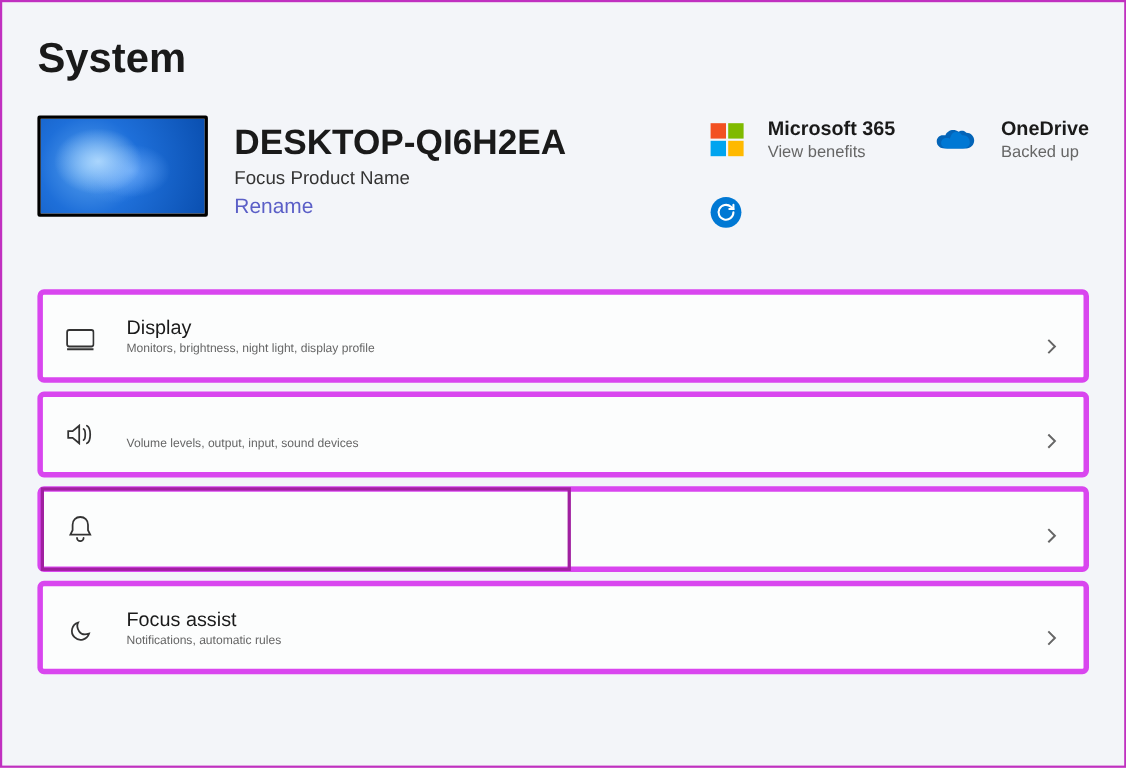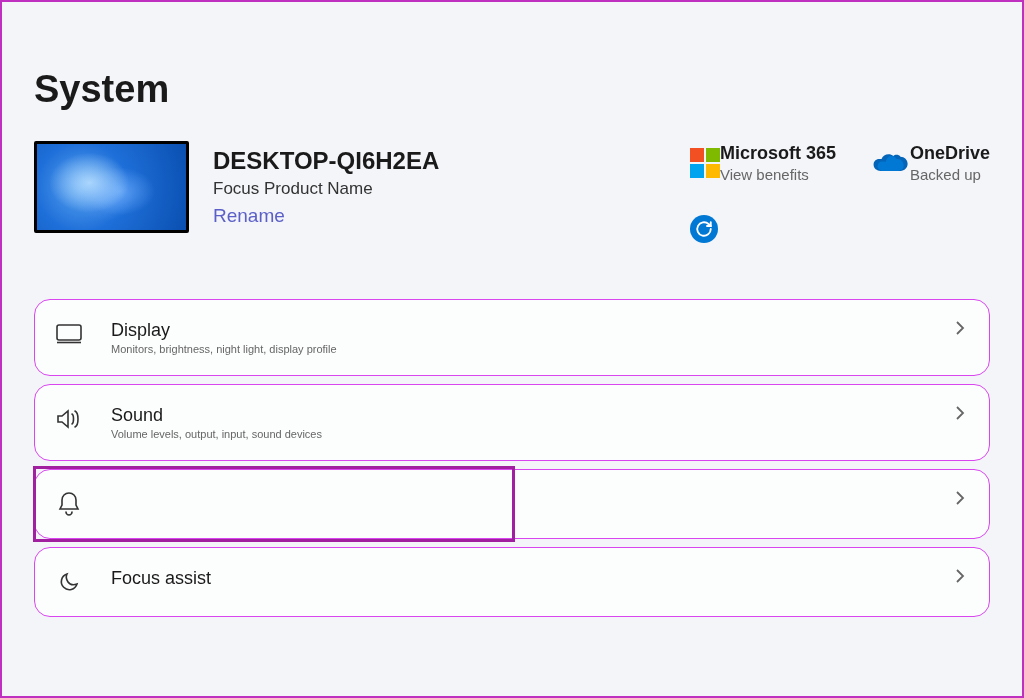--- a/index.html
+++ b/index.html
@@ -19,7 +19,6 @@
       font-weight: 600;
       color: #1a1a1a;
       margin-bottom: 30px;
-      margin-top: 36px;
     }
     .header-row {
       display: flex;

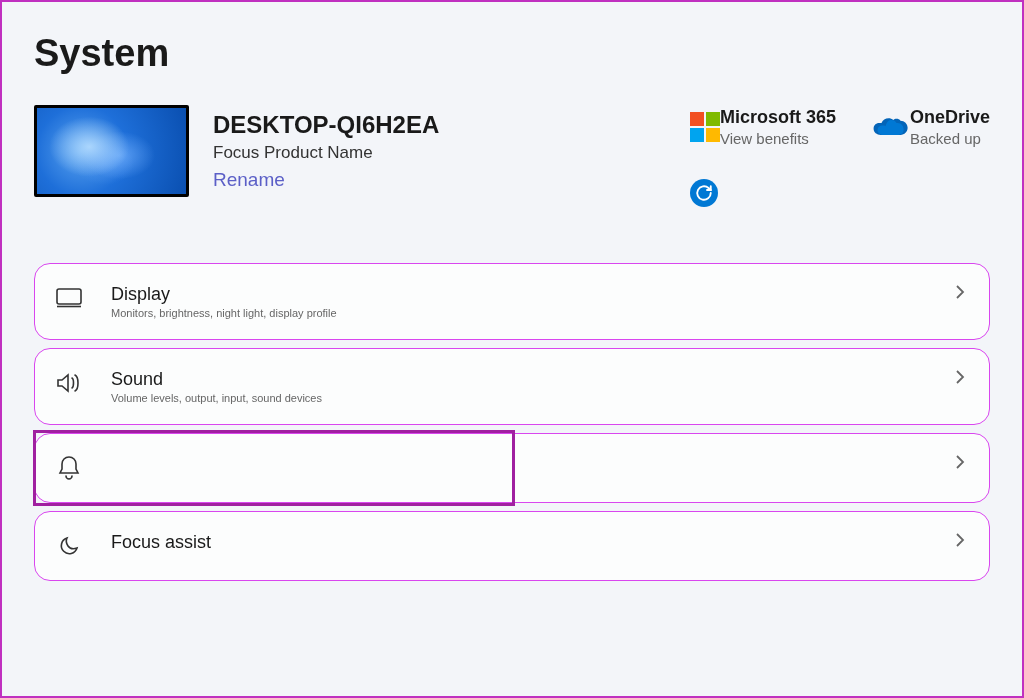--- a/index.html
+++ b/index.html
@@ -45,7 +45,7 @@
         radial-gradient(ellipse 50px 35px at 45% 65%, rgba(80,150,240,0.6) 0%, transparent 60%);
     }
     .device-info { flex: 1; }
-    .device-name { font-size: 24px; font-weight: 600; color: #1a1a1a; margin-top: 6px; }
+    .device-name { font-size: 32px; font-weight: 600; color: #1a1a1a; margin-top: 6px; }
     .device-product { font-size: 17px; color: #333; margin-top: 4px; }
     .rename-link { font-size: 19px; color: #5b5fc7; margin-top: 6px; cursor: pointer; text-decoration: none; display: inline-block; }
     .status-cluster { display: flex; flex-direction: column; gap: 32px; padding-top: 2px; }

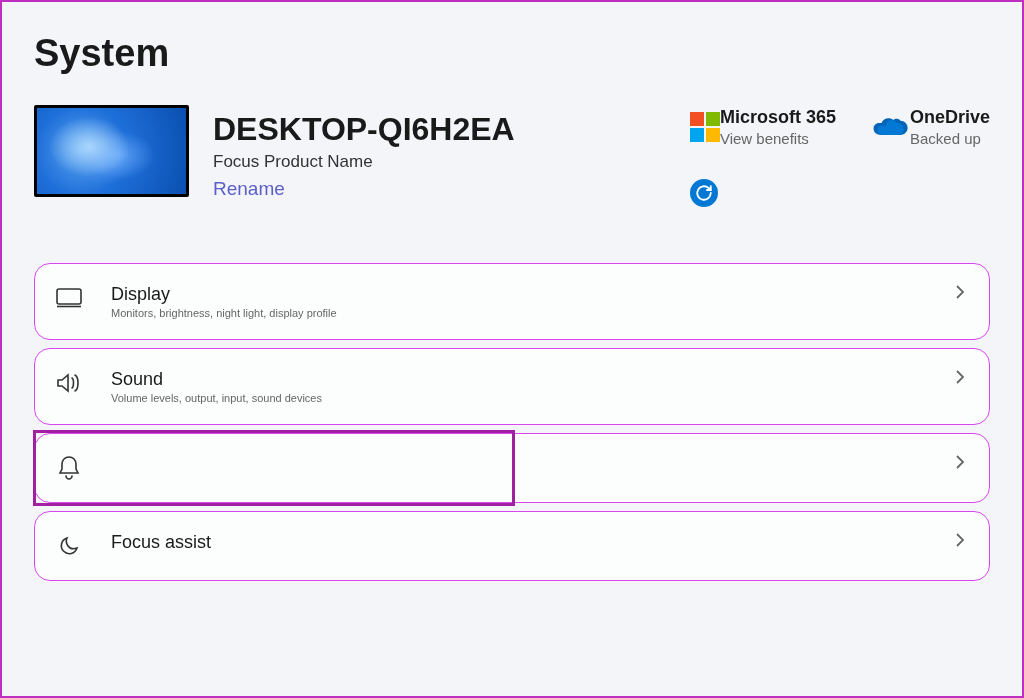--- a/index.html
+++ b/index.html
@@ -50,7 +50,7 @@
     .rename-link { font-size: 19px; color: #5b5fc7; margin-top: 6px; cursor: pointer; text-decoration: none; display: inline-block; }
     .status-cluster { display: flex; flex-direction: column; gap: 32px; padding-top: 2px; }
     .status-row { display: flex; gap: 36px; }
-    .status-item { display: flex; align-items: center; gap: 0; }
+    .status-item { display: flex; align-items: center; gap: 22px; }
     .status-text { display: flex; flex-direction: column; }
     .status-title { font-size: 18px; font-weight: 600; color: #1a1a1a; }
     .status-sub { font-size: 15px; color: #666; margin-top: 2px; }

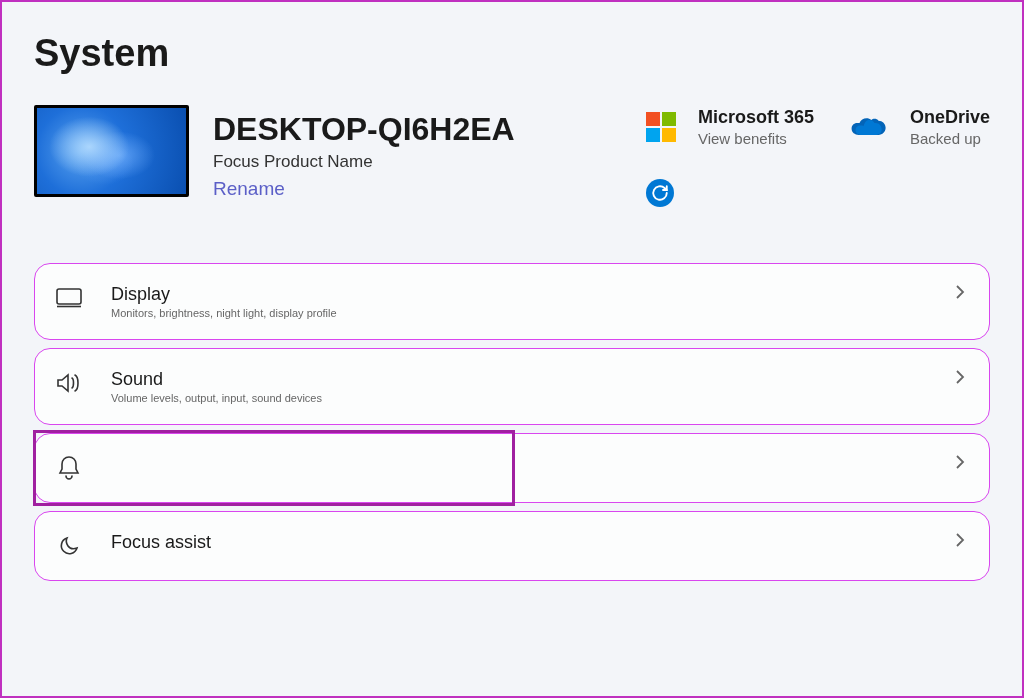--- a/index.html
+++ b/index.html
@@ -64,11 +64,11 @@
     .settings-list { display: flex; flex-direction: column; gap: 8px; }
     .settings-item {
       background: #fcfdfd;
-      border: 1px solid #d946ef;
-      border-radius: 16px;
+      border: 5px solid #d946ef;
+      border-radius: 6px;
       padding: 20px 24px 20px 20px;
       display: flex;
-      align-items: flex-start;
+      align-items: flex-end;
       gap: 28px;
       cursor: pointer;
       position: relative;

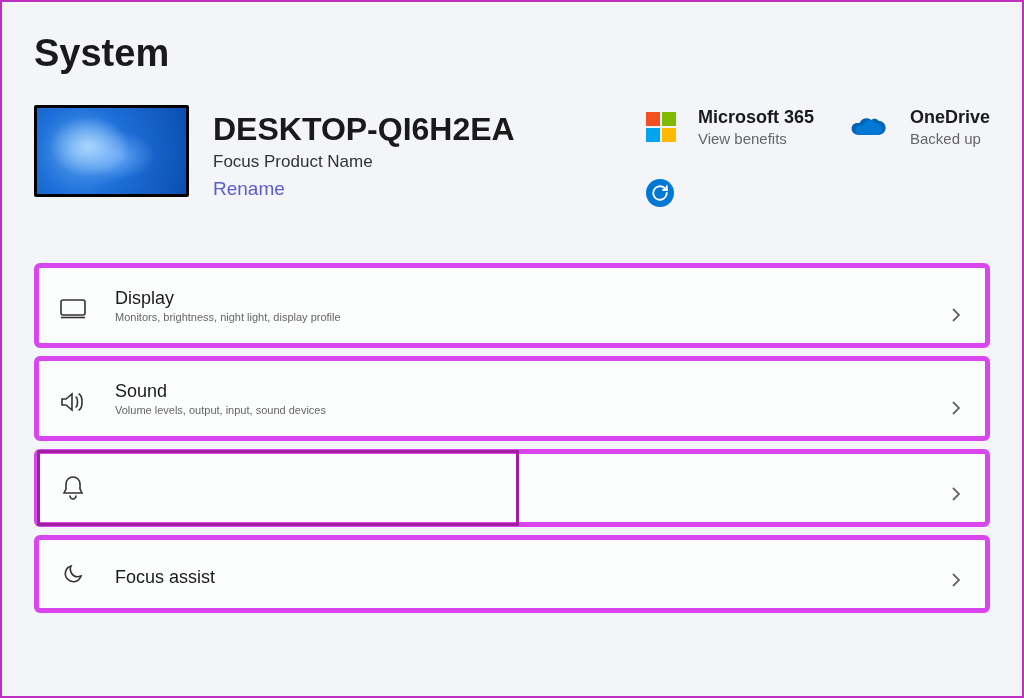--- a/index.html
+++ b/index.html
@@ -176,7 +176,6 @@
           </svg>
       </div>
       <div class="item-text">
-        <div class="item-title">Sound</div>
         <div class="item-desc">Volume levels, output, input, sound devices</div>
       </div>
       <svg class="chevron" width="10" height="16" viewBox="0 0 10 16" fill="none" stroke="currentColor" stroke-width="1.8">

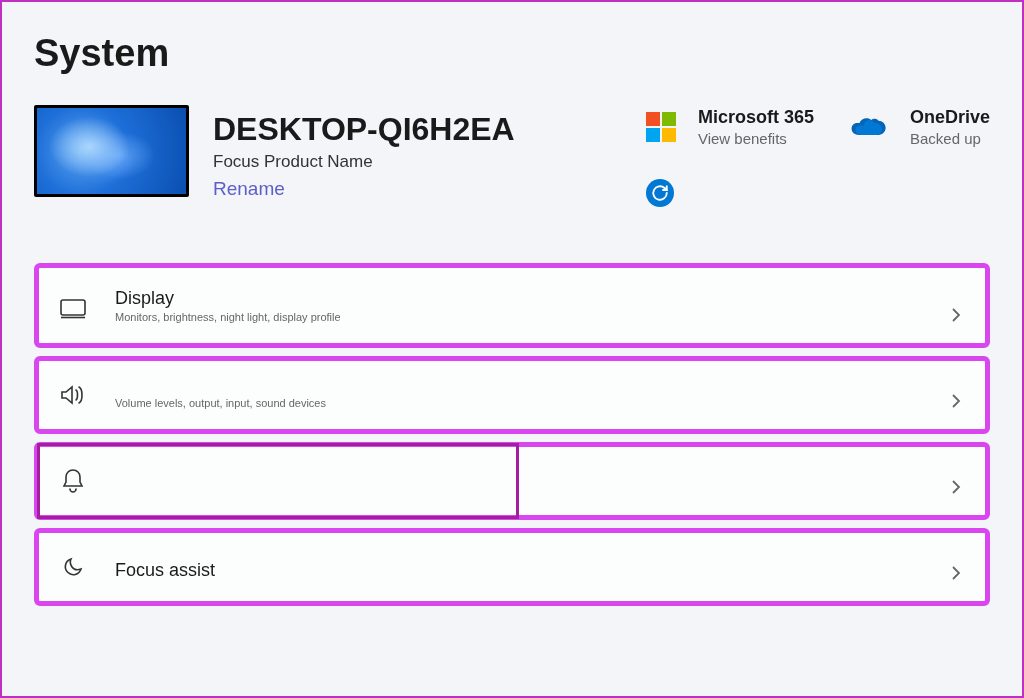--- a/index.html
+++ b/index.html
@@ -205,6 +205,7 @@
       </div>
       <div class="item-text">
         <div class="item-title">Focus assist</div>
+        <div class="item-desc">Notifications, automatic rules</div>
       </div>
       <svg class="chevron" width="10" height="16" viewBox="0 0 10 16" fill="none" stroke="currentColor" stroke-width="1.8">
           <polyline points="2,2 8,8 2,14"></polyline>

